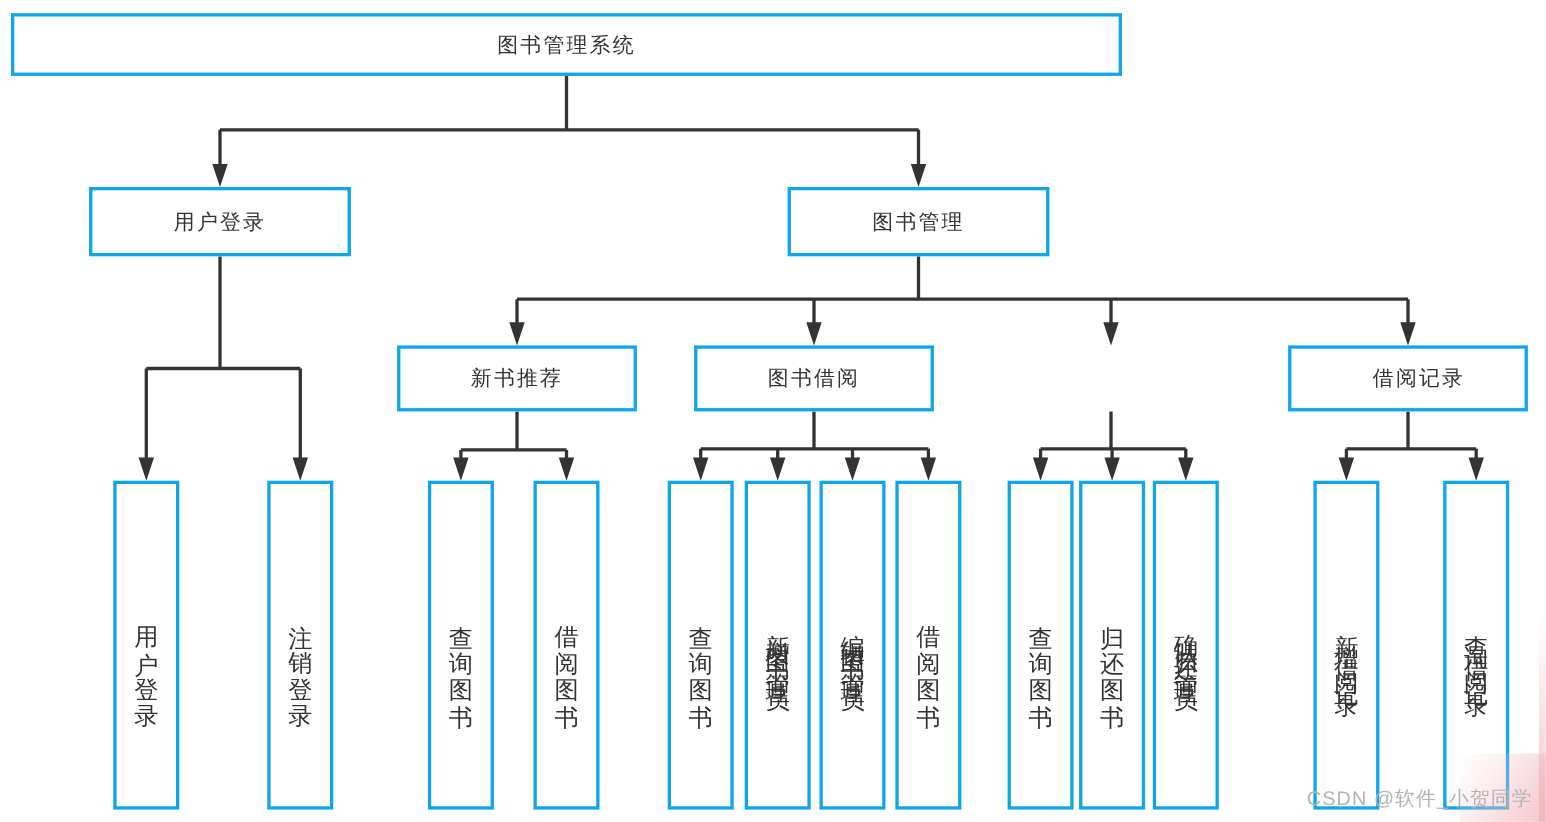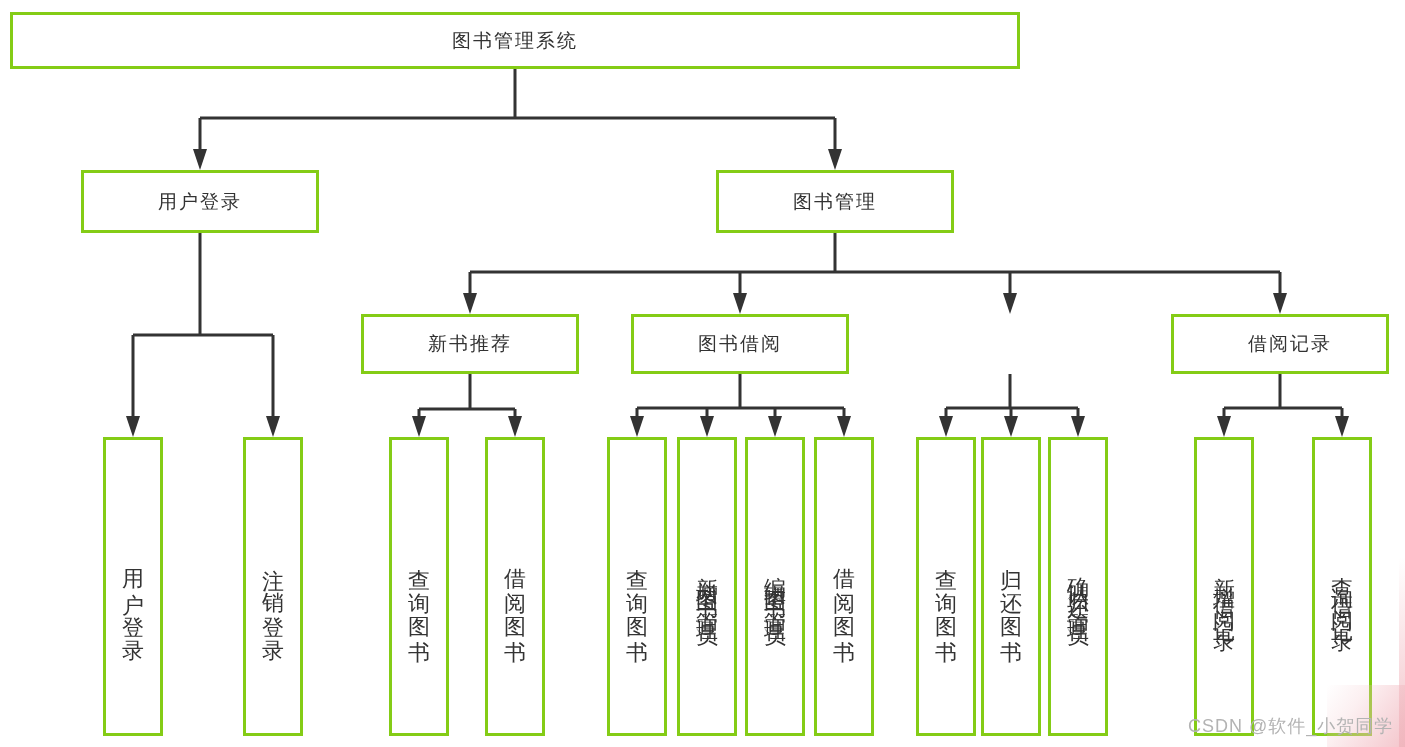--- a/index.html
+++ b/index.html
@@ -12,7 +12,7 @@
   svg.wires{position:absolute;left:0;top:0;z-index:1;pointer-events:none;}
   .box{
     position:absolute;z-index:2;box-sizing:border-box;
-    border:3px solid #84cc16;background:#ffffff;color:#333333;
+    border:3px solid #0ea5e9;background:#ffffff;color:#333333;
     display:flex;align-items:center;justify-content:center;
   }
   .hlabel{font-size:19px;letter-spacing:2px;white-space:nowrap;}

